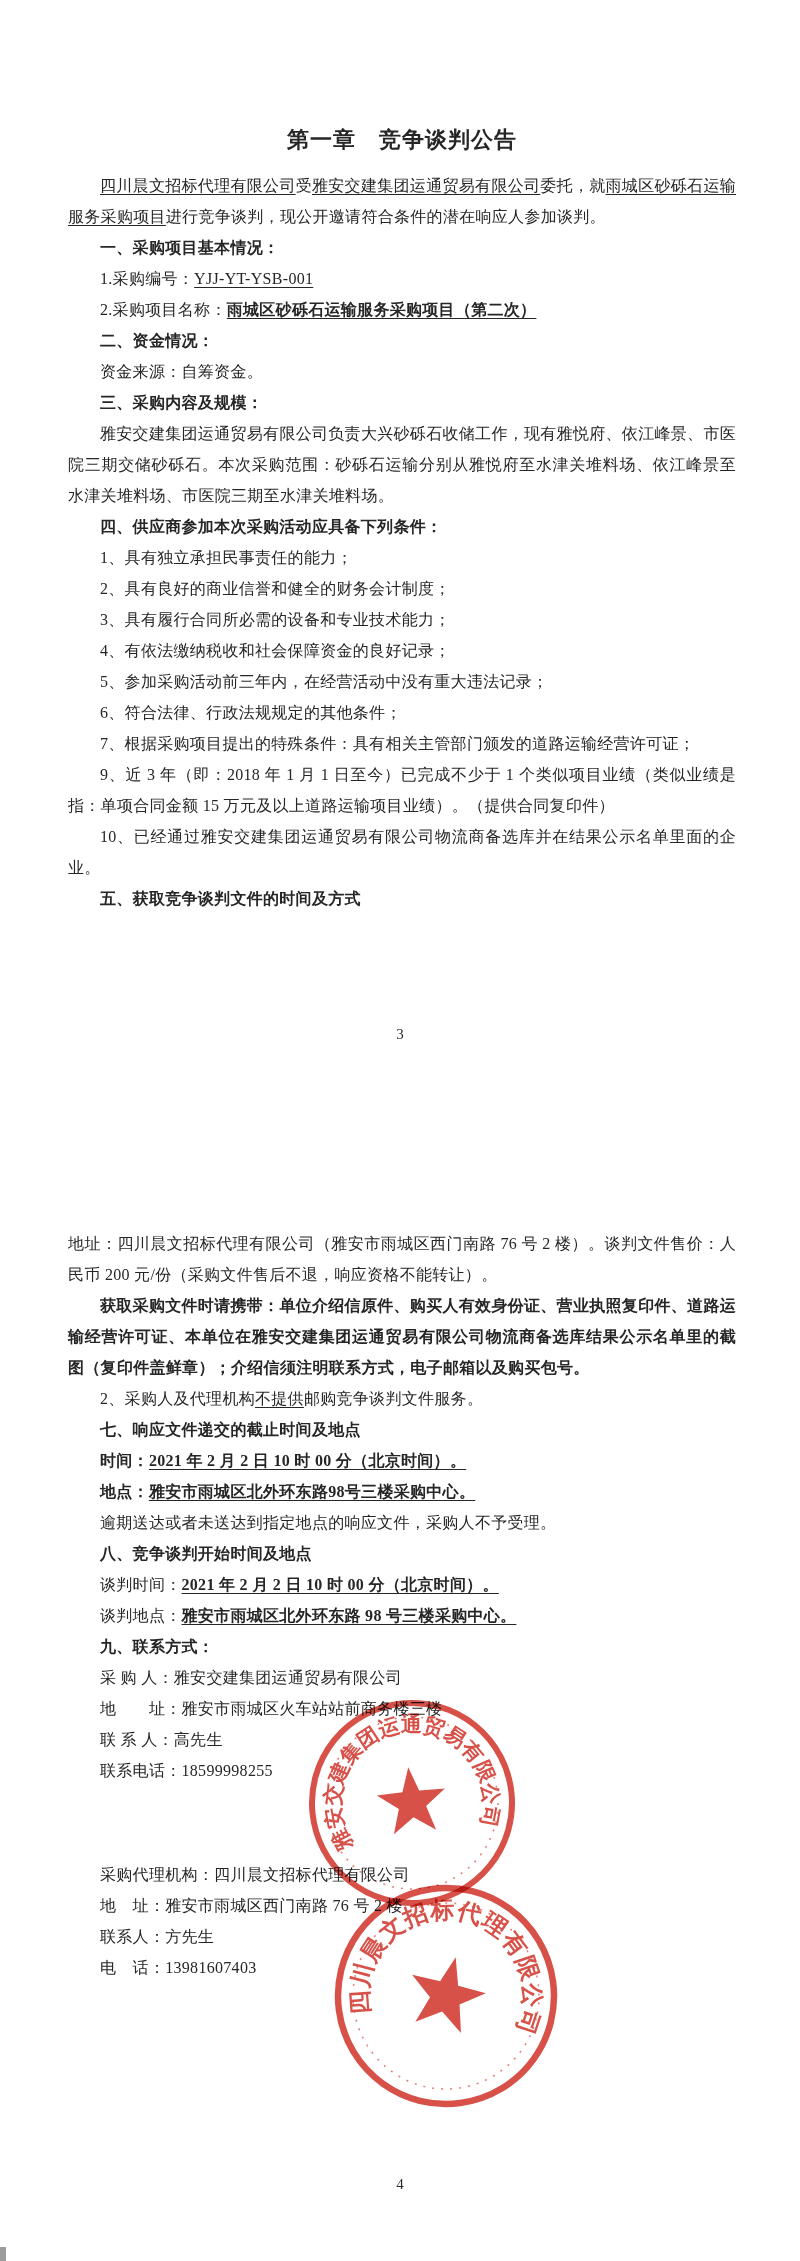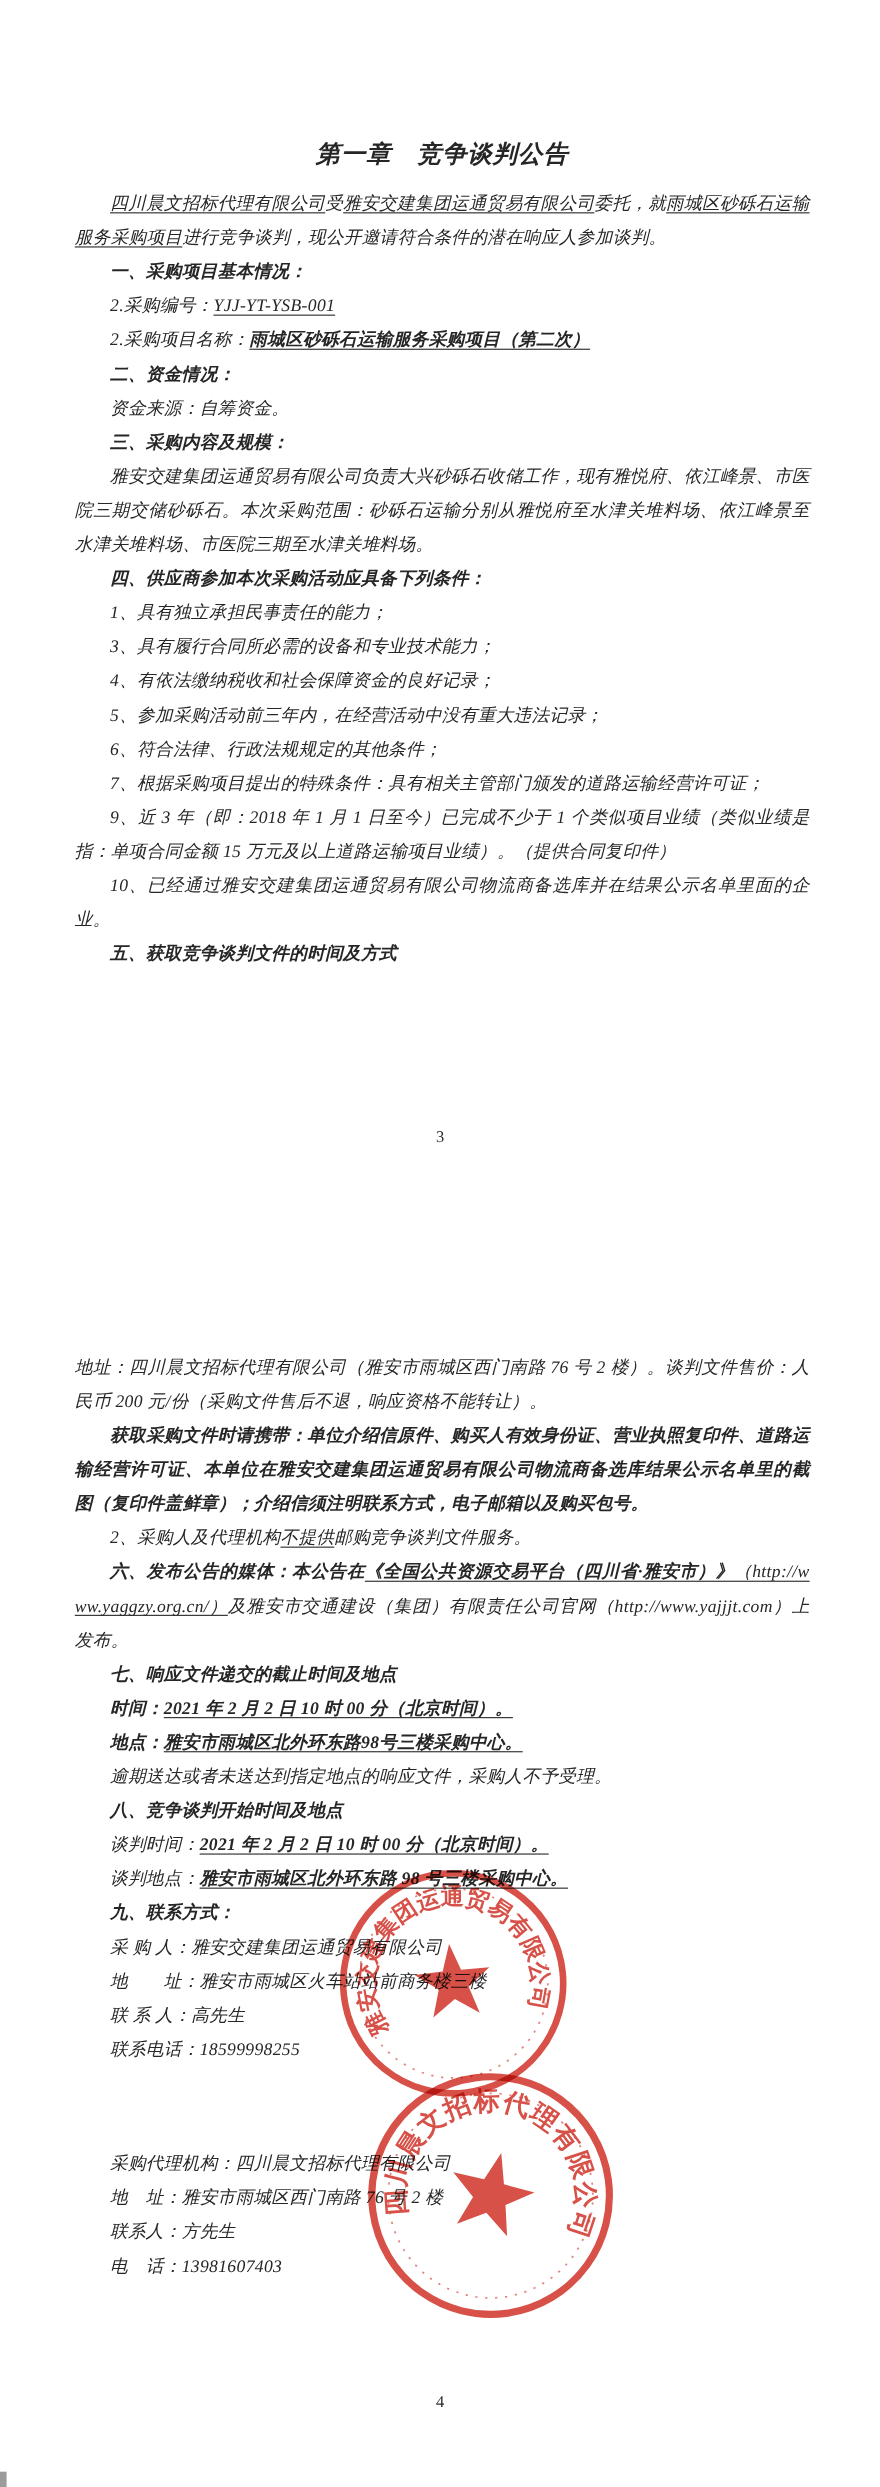--- a/index.html
+++ b/index.html
@@ -9,7 +9,7 @@
     color:#262626;
   }
   .sheet{position:relative;width:800px;height:2261px;background:#ffffff;overflow:hidden;}
-  .flow{position:absolute;left:68px;right:64px;font-style:italic;}
+  .flow{position:absolute;left:68px;right:64px;}
   #flow1{top:125px;}
   #flow2{top:1228px;}
   h1.doc-title{

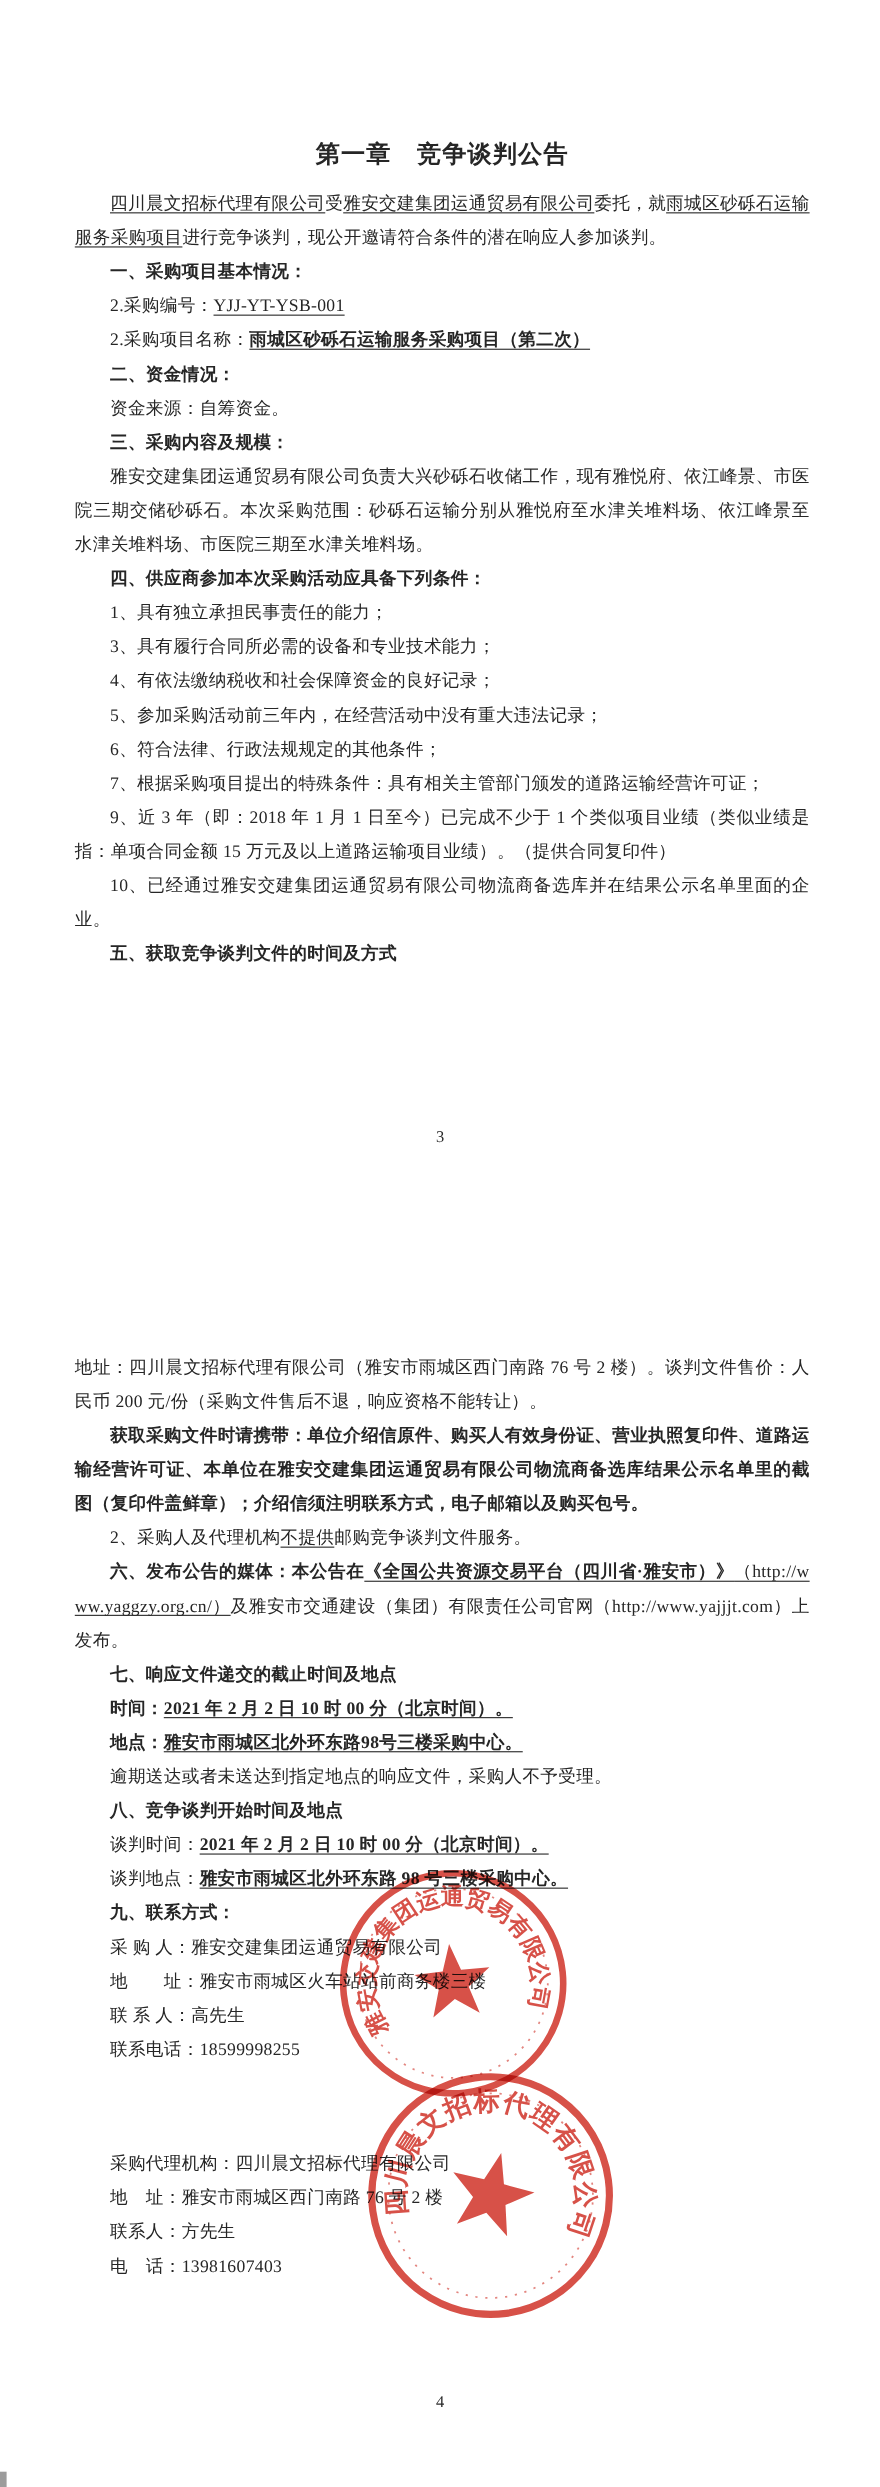--- a/index.html
+++ b/index.html
@@ -49,7 +49,7 @@
     <div>
         <p class="para"><span class="u">四川晨文招标代理有限公司</span><span>受</span><span class="u">雅安交建集团运通贸易有限公司</span><span>委托，就</span><span class="u">雨城区砂砾石运输服务采购项目</span><span>进行竞争谈判，现公开邀请符合条件的潜在响应人参加谈判。</span></p>
         <p class="para"><span class="b">一、采购项目基本情况：</span></p>
-        <p class="para"><span>2.采购编号：</span><span class="u">YJJ-YT-YSB-001</span></p>
+        <p class="para"><span>1.采购编号：</span><span class="u">YJJ-YT-YSB-001</span></p>
         <p class="para"><span>2.采购项目名称：</span><span class="b u">雨城区砂砾石运输服务采购项目（第二次）</span></p>
         <p class="para"><span class="b">二、资金情况：</span></p>
         <p class="para"><span>资金来源：自筹资金。</span></p>

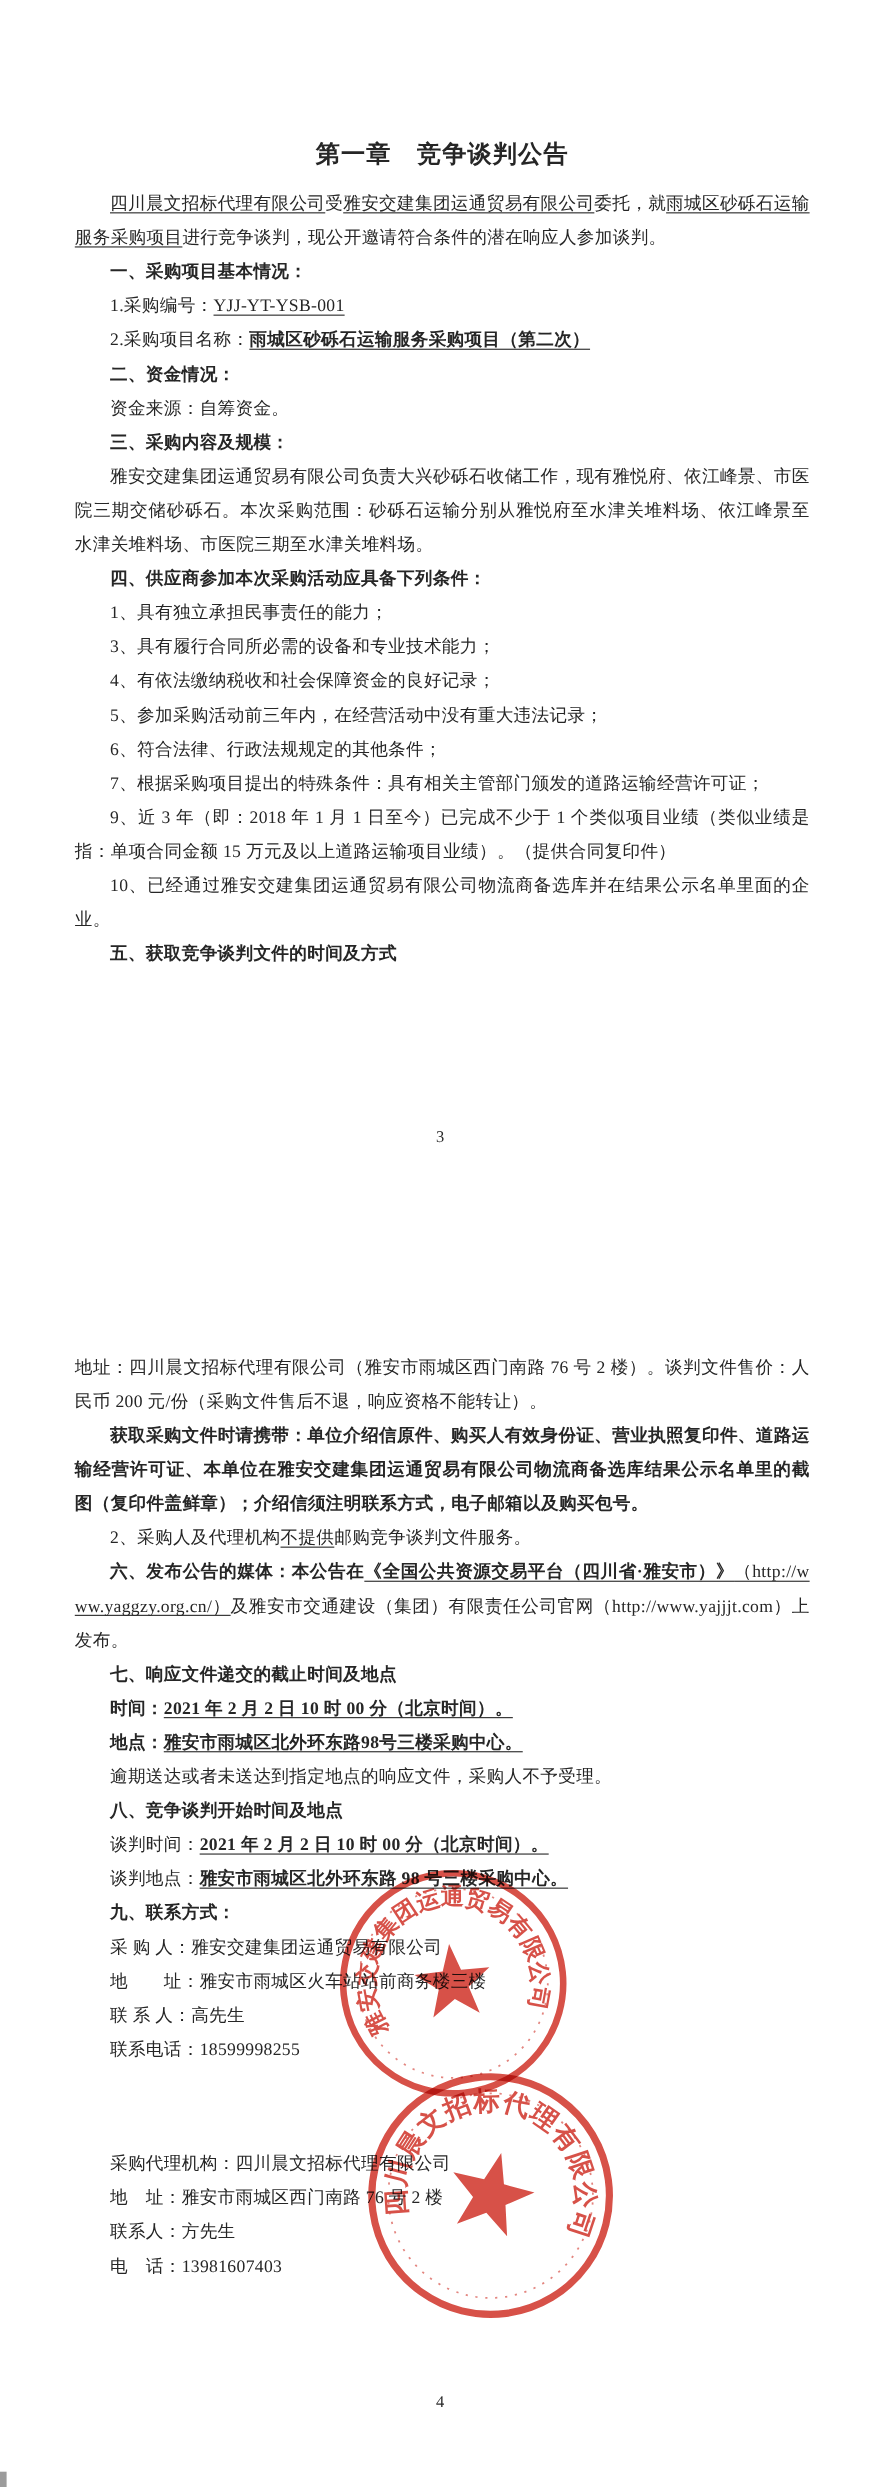--- a/index.html
+++ b/index.html
@@ -57,6 +57,7 @@
         <p class="para"><span>雅安交建集团运通贸易有限公司负责大兴砂砾石收储工作，现有雅悦府、依江峰景、市医院三期交储砂砾石。本次采购范围：砂砾石运输分别从雅悦府至水津关堆料场、依江峰景至水津关堆料场、市医院三期至水津关堆料场。</span></p>
         <p class="para"><span class="b">四、供应商参加本次采购活动应具备下列条件：</span></p>
         <p class="para"><span>1、具有独立承担民事责任的能力；</span></p>
+        <p class="para"><span>2、具有良好的商业信誉和健全的财务会计制度；</span></p>
         <p class="para"><span>3、具有履行合同所必需的设备和专业技术能力；</span></p>
         <p class="para"><span>4、有依法缴纳税收和社会保障资金的良好记录；</span></p>
         <p class="para"><span>5、参加采购活动前三年内，在经营活动中没有重大违法记录；</span></p>

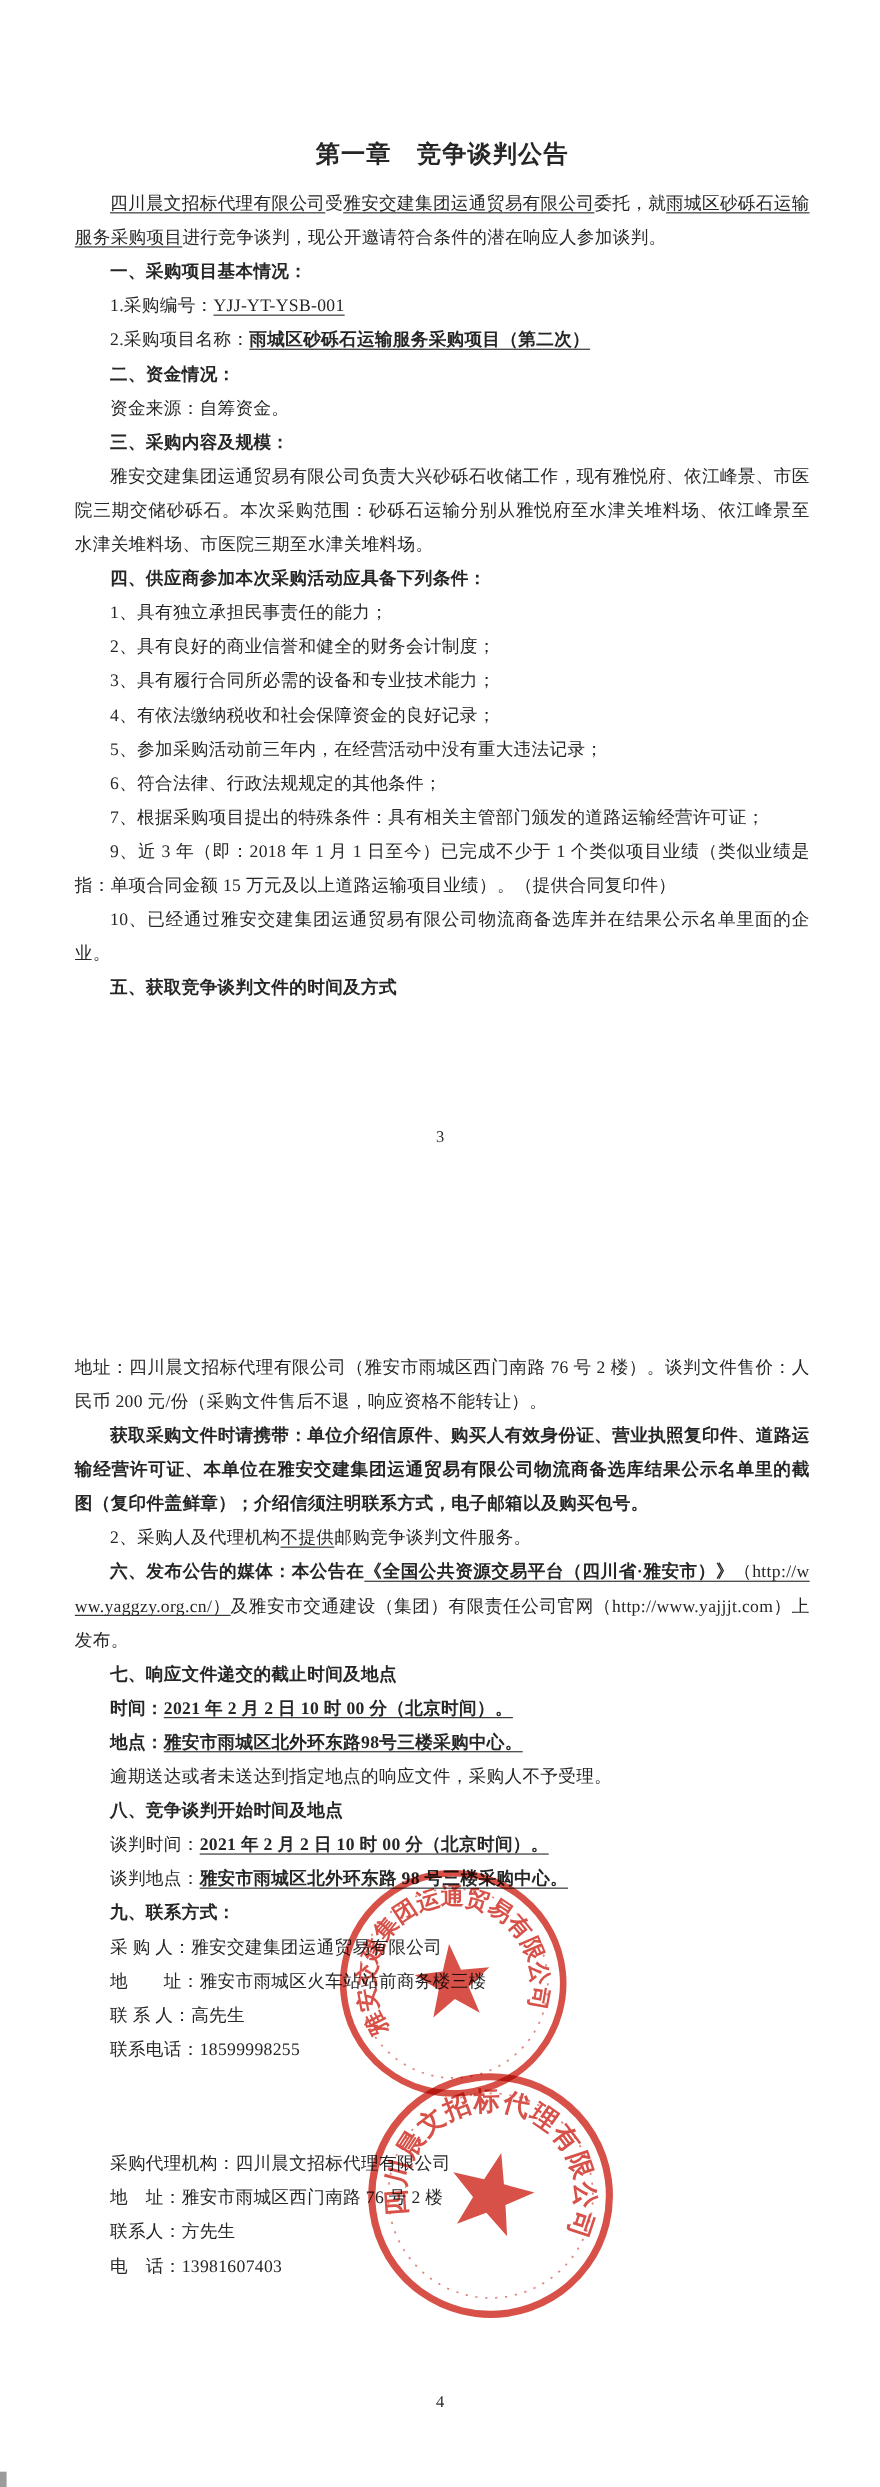--- a/index.html
+++ b/index.html
@@ -76,7 +76,6 @@
         <p class="para noindent"><span>地址：四川晨文招标代理有限公司（雅安市雨城区西门南路 76 号 2 楼）。谈判文件售价：人民币 200 元/份（采购文件售后不退，响应资格不能转让）。</span></p>
         <p class="para"><span class="b">获取采购文件时请携带：单位介绍信原件、购买人有效身份证、营业执照复印件、道路运输经营许可证、本单位在雅安交建集团运通贸易有限公司物流商备选库结果公示名单里的截图（复印件盖鲜章）；介绍信须注明联系方式，电子邮箱以及购买包号。</span></p>
         <p class="para"><span>2、采购人及代理机构</span><span class="u">不提供</span><span>邮购竞争谈判文件服务。</span></p>
-        <p class="para"><span class="b">六、发布公告的媒体：</span><span class="b">本公告在</span><span class="b u">《全国公共资源交易平台（四川省·雅安市）》</span><span class="u">（http://www.yaggzy.org.cn/）</span><span>及雅安市交通建设（集团）有限责任公司官网（http://www.yajjjt.com）上发布。</span></p>
         <p class="para"><span class="b">七、响应文件递交的截止时间及地点</span></p>
         <p class="para"><span class="b">时间：</span><span class="b u">2021 年 2 月 2 日 10 时 00 分（北京时间）。</span></p>
         <p class="para"><span class="b">地点：</span><span class="b u">雅安市雨城区北外环东路98号三楼采购中心。</span></p>

